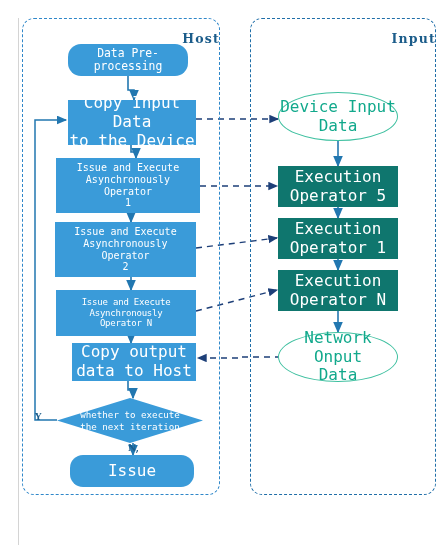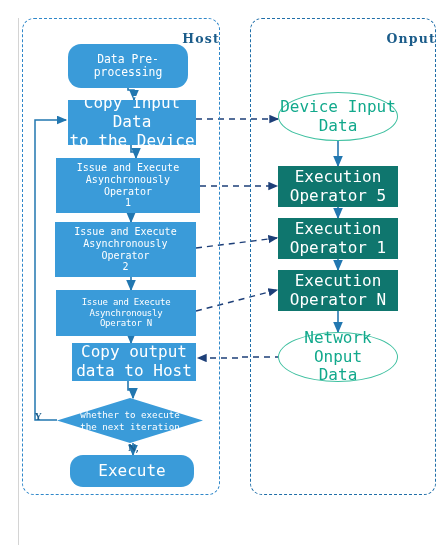--- a/index.html
+++ b/index.html
@@ -159,7 +159,7 @@
   <div class="lane lane-device" style="left:250px; top:18px; width:186px; height:477px;"></div>
 
   <div class="lane-title" style="left:22px; top:31px; width:198px;">Host</div>
-  <div class="lane-title" style="left:250px; top:31px; width:186px;">Onput</div>
+  <div class="lane-title" style="left:250px; top:31px; width:186px;">Input</div>
 
   <div class="node node-round t-12" style="left:68px; top:44px; width:120px; height:44px;">
     <div>

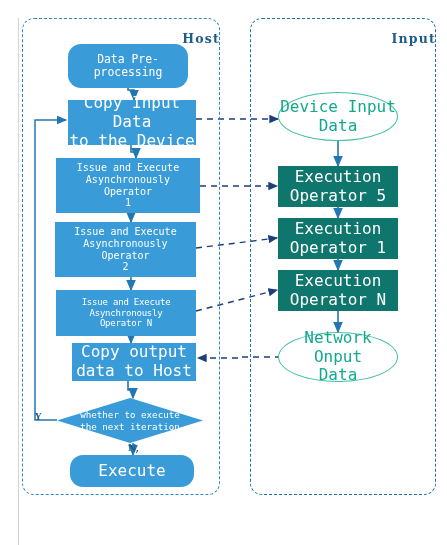--- a/index.html
+++ b/index.html
@@ -161,7 +161,7 @@
   <div class="lane-title" style="left:22px; top:31px; width:198px;">Host</div>
   <div class="lane-title" style="left:250px; top:31px; width:186px;">Input</div>
 
-  <div class="node node-round t-12" style="left:68px; top:44px; width:120px; height:44px;">
+  <div class="node node-round t-12" style="left:68px; top:44px; width:120px; height:32px;">
     <div>
       <div>Data Pre-</div>
       <div>processing</div>

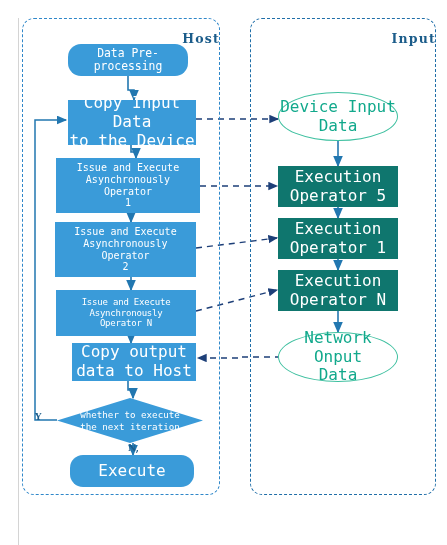--- a/index.html
+++ b/index.html
@@ -217,7 +217,7 @@
   </div>
 
   <div class="node node-round t-11" style="left:70px; top:455px; width:124px; height:32px;">
-    <div>Execute</div>
+    <div>Issue</div>
   </div>
 
   <div class="edge-label" style="left:35px; top:412px;">Y</div>

